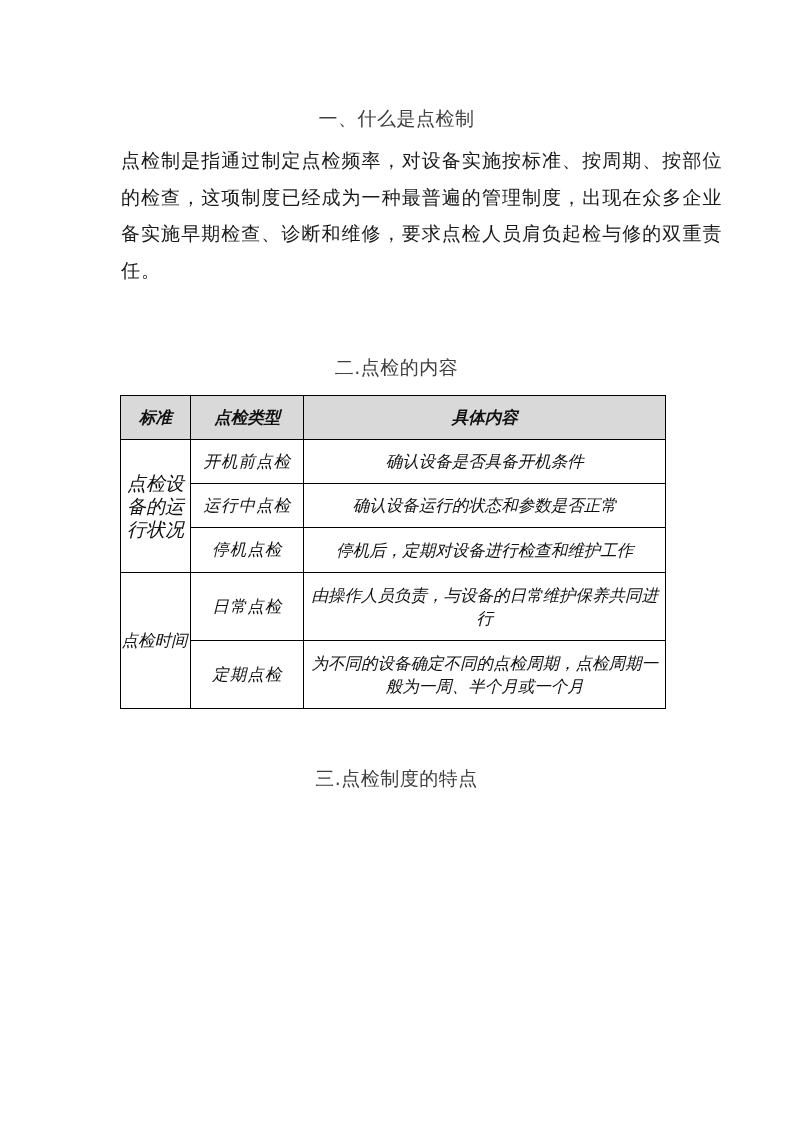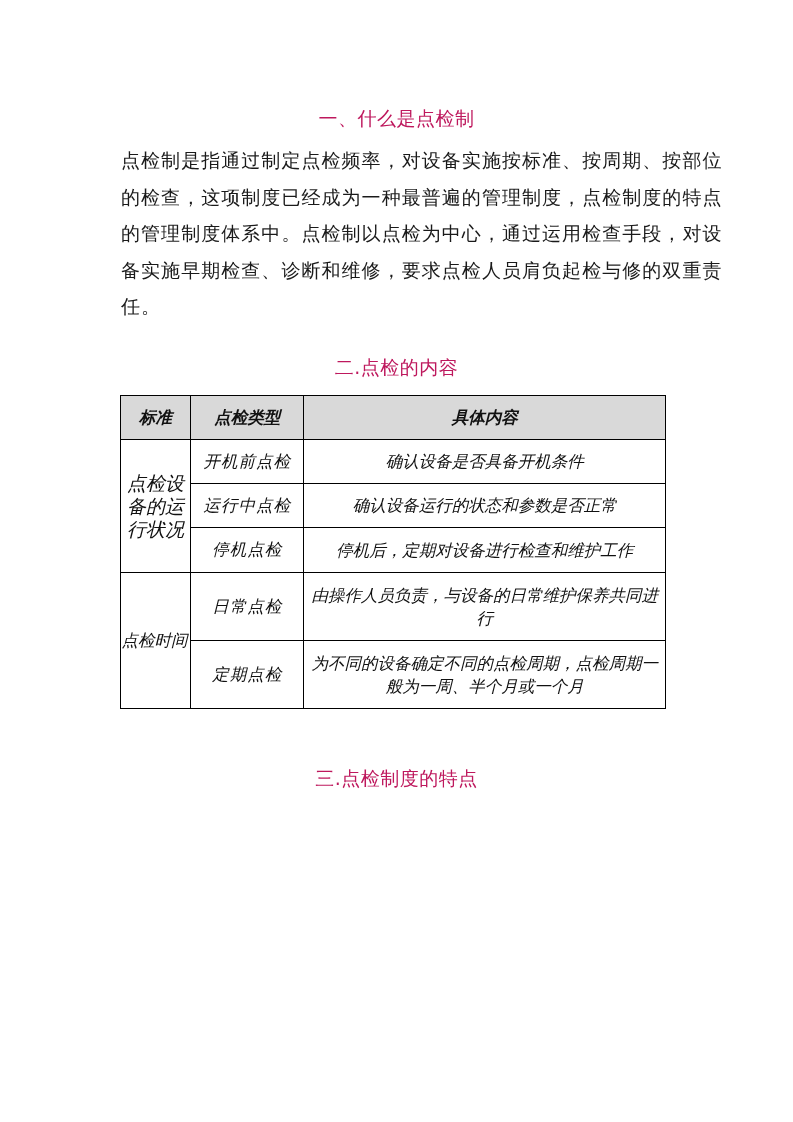--- a/index.html
+++ b/index.html
@@ -20,7 +20,7 @@
       left: 0;
       width: 793px;
       text-align: center;
-      color: #be185d;
+      color: #404040;
       font-size: 19px;
       line-height: 24px;
       letter-spacing: 0.5px;

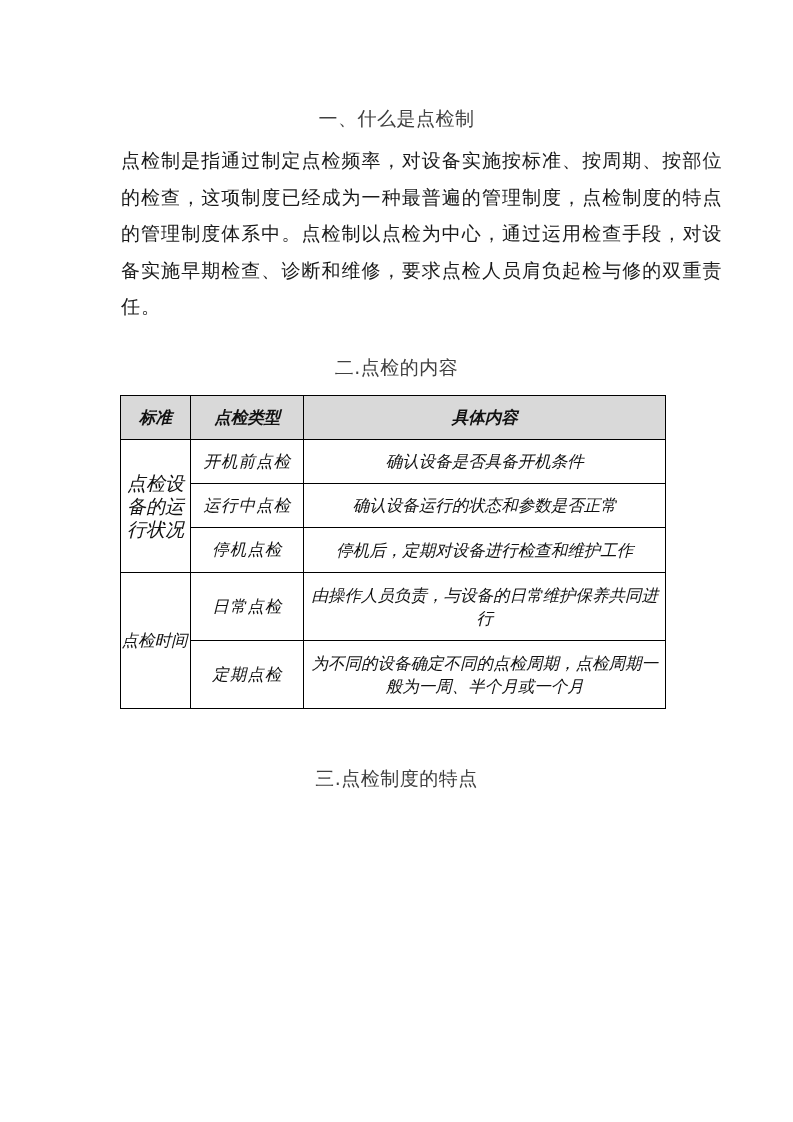--- a/index.html
+++ b/index.html
@@ -83,7 +83,7 @@
 
 <div class="para">
   <span class="line">点检制是指通过制定点检频率，对设备实施按标准、按周期、按部位</span>
-  <span class="line">的检查，这项制度已经成为一种最普遍的管理制度，点检制度的特点</span>
+  <span class="line">的检查，这项制度已经成为一种最普遍的管理制度，出现在众多企业</span>
   <span class="line">的管理制度体系中。点检制以点检为中心，通过运用检查手段，对设</span>
   <span class="line">备实施早期检查、诊断和维修，要求点检人员肩负起检与修的双重责</span>
   <span class="line">任。</span>

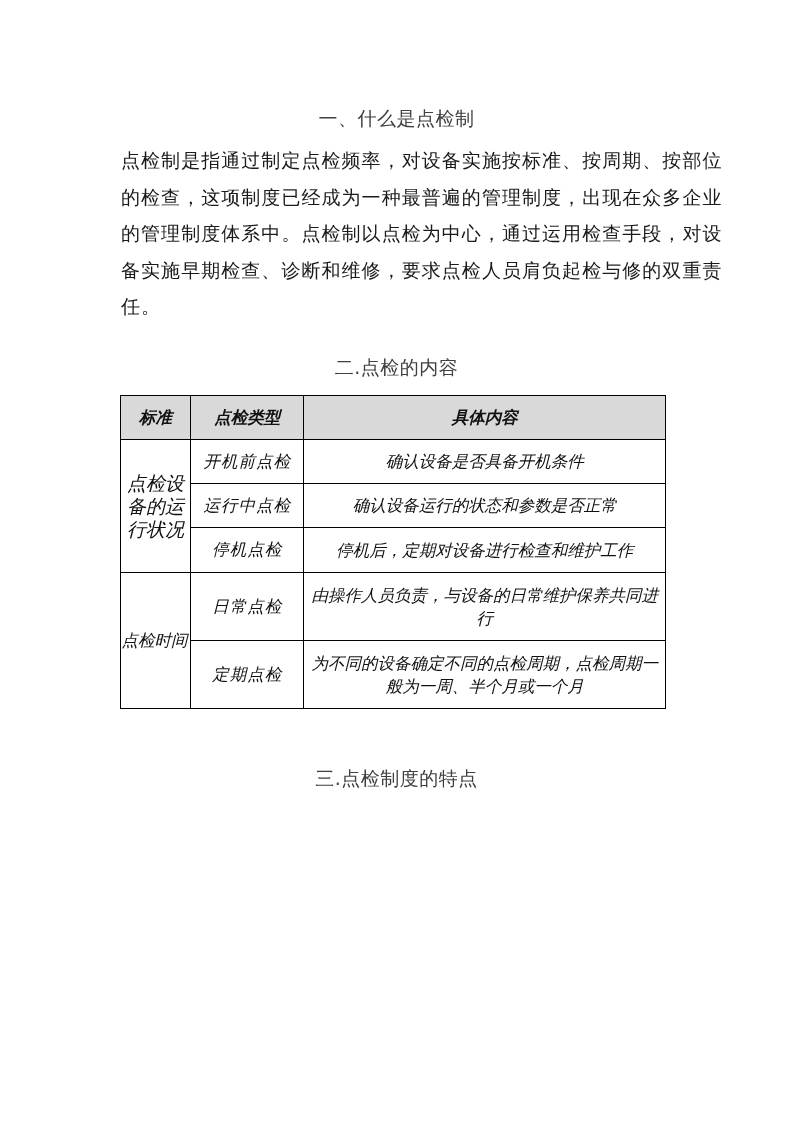--- a/index.html
+++ b/index.html
@@ -84,7 +84,6 @@
 <div class="para">
   <span class="line">点检制是指通过制定点检频率，对设备实施按标准、按周期、按部位</span>
   <span class="line">的检查，这项制度已经成为一种最普遍的管理制度，出现在众多企业</span>
-  <span class="line">的管理制度体系中。点检制以点检为中心，通过运用检查手段，对设</span>
   <span class="line">备实施早期检查、诊断和维修，要求点检人员肩负起检与修的双重责</span>
   <span class="line">任。</span>
 </div>

